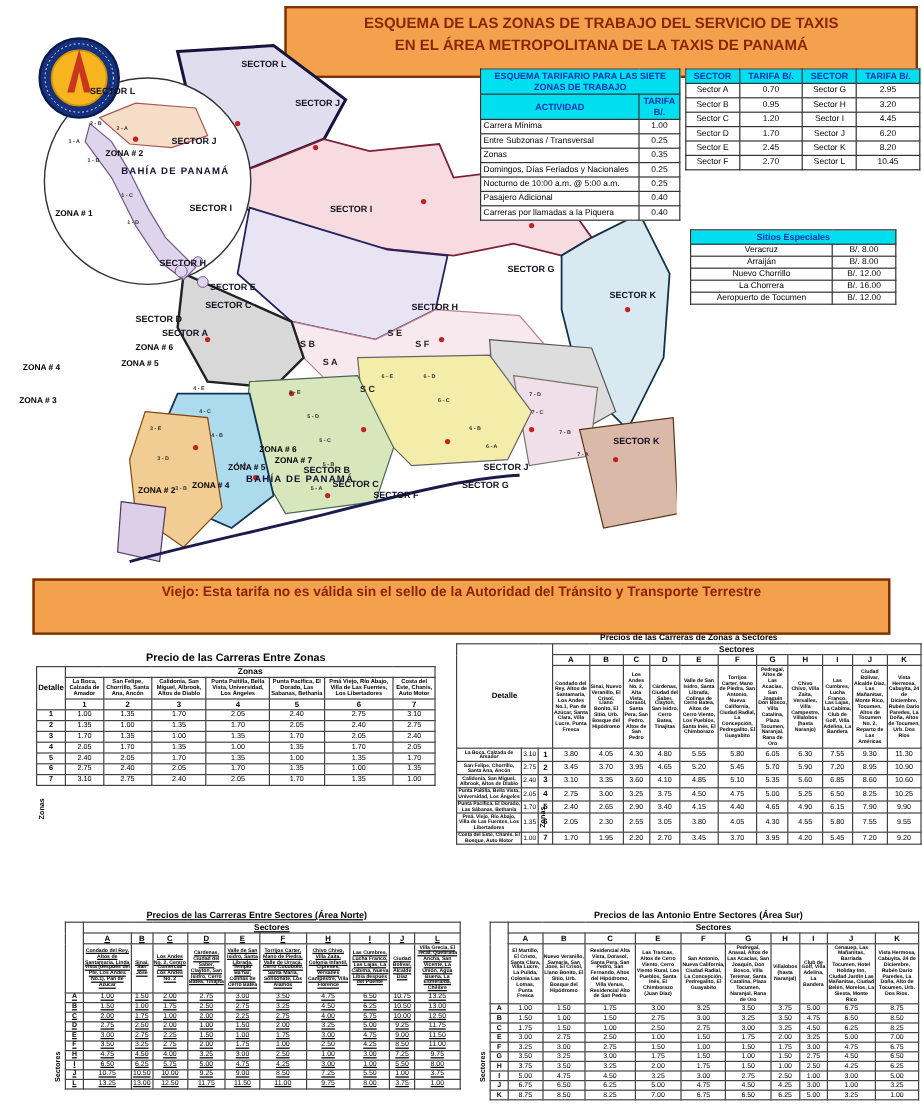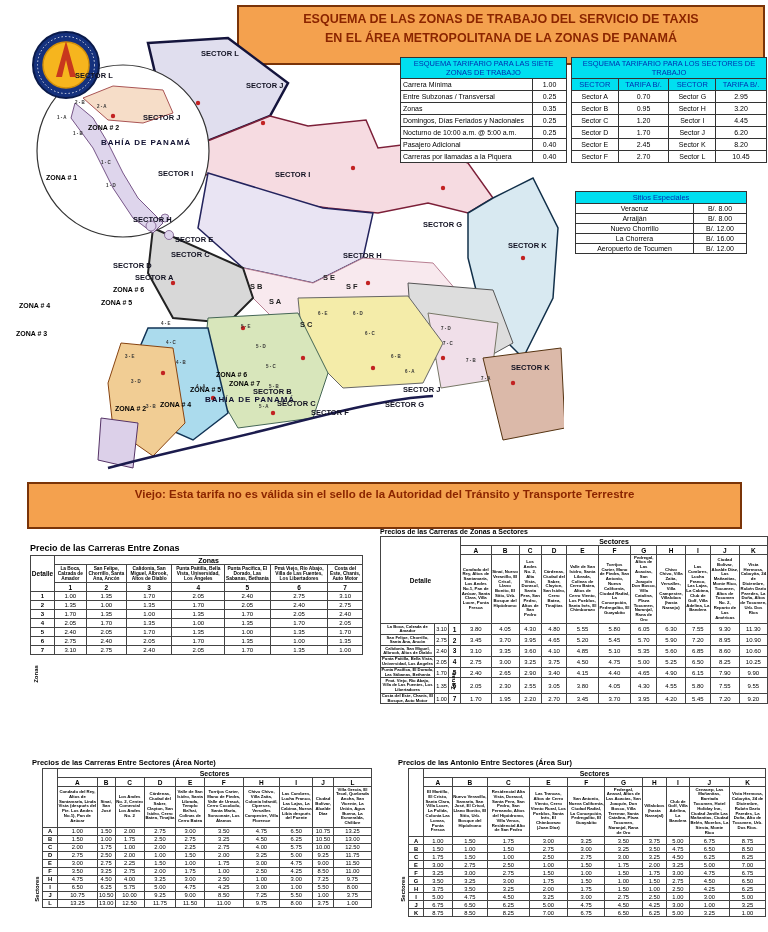--- a/index.html
+++ b/index.html
@@ -76,7 +76,7 @@
 
 <div class="banner banner-top">
   <div>ESQUEMA DE LAS ZONAS DE TRABAJO DEL SERVICIO DE TAXIS</div>
-  <div>EN EL ÁREA METROPOLITANA DE LA ZONAS DE PANAMÁ</div>
+  <div>EN EL ÁREA METROPOLITANA DE LA TAXIS DE PANAMÁ</div>
 </div>
 
 <div id="mapwrap">

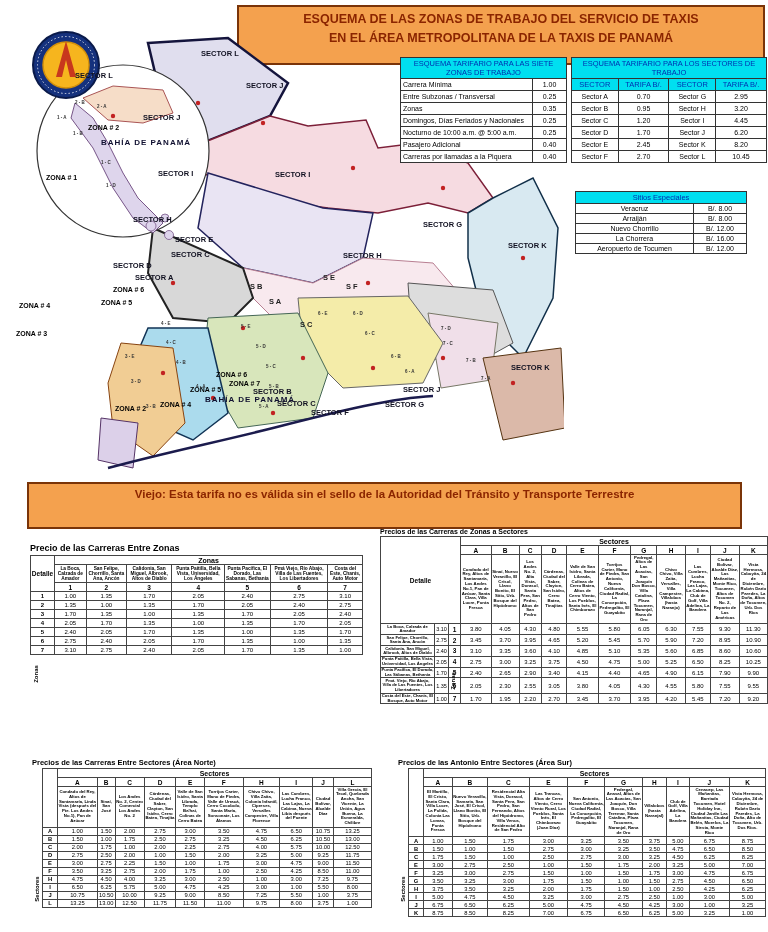--- a/index.html
+++ b/index.html
@@ -16,7 +16,7 @@
   table { border-collapse:collapse; }
   .tariff { position:absolute; font-size:7px; background:#fff; }
   .tariff th, .tariff td { border:1px solid #333; padding:1px 2px; vertical-align:middle; }
-  .tariff .cyan { background:#00dff0; color:#0030b0; font-weight:normal; text-align:center; font-size:7.5px; }
+  .tariff .cyan { background:#00dff0; color:#0030b0; font-weight:bold; text-align:center; font-size:7.5px; }
   #tariff-zones { left:400px; top:57px; width:167px; }
   #tariff-zones tbody td { text-align:left; height:12px; }
   #tariff-zones tbody td:last-child { text-align:center; width:34px; }

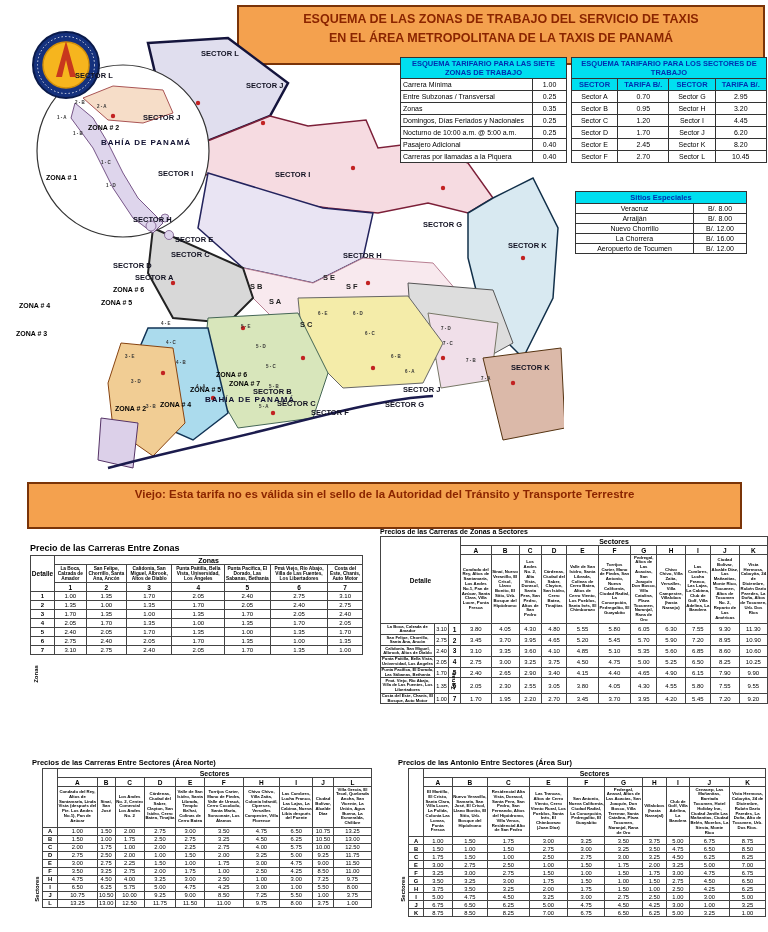--- a/index.html
+++ b/index.html
@@ -241,9 +241,6 @@
 
 <table class="tariff" id="tariff-sectors">
   <thead>
-    <tr>
-        <th class="cyan" colspan="4">ESQUEMA TARIFARIO PARA LOS SECTORES DE TRABAJO</th>
-      </tr>
     <tr class="cyanrow">
         <th class="cyan">SECTOR</th>
         <th class="cyan">TARIFA B/.</th>

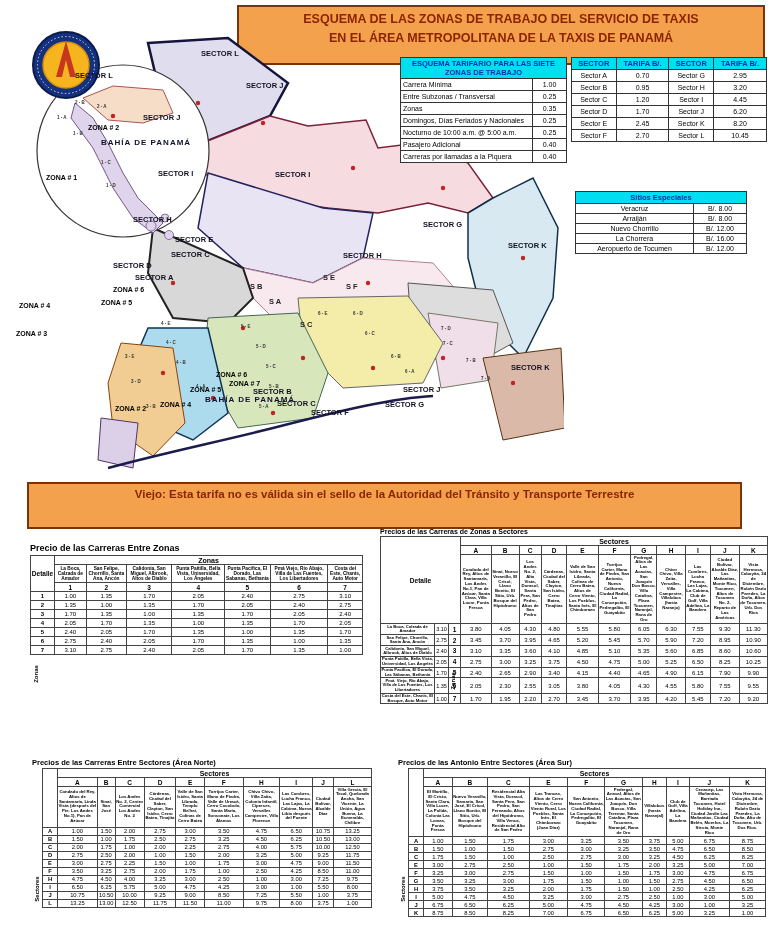--- a/index.html
+++ b/index.html
@@ -206,6 +206,10 @@
     <tr>
         <th class="cyan" colspan="2">ESQUEMA TARIFARIO PARA LAS SIETE ZONAS DE TRABAJO</th>
       </tr>
+    <tr>
+      <th class="cyan">ACTIVIDAD</th>
+      <th class="cyan">TARIFA B/.</th>
+    </tr>
   </thead>
   <tbody>
       <tr>

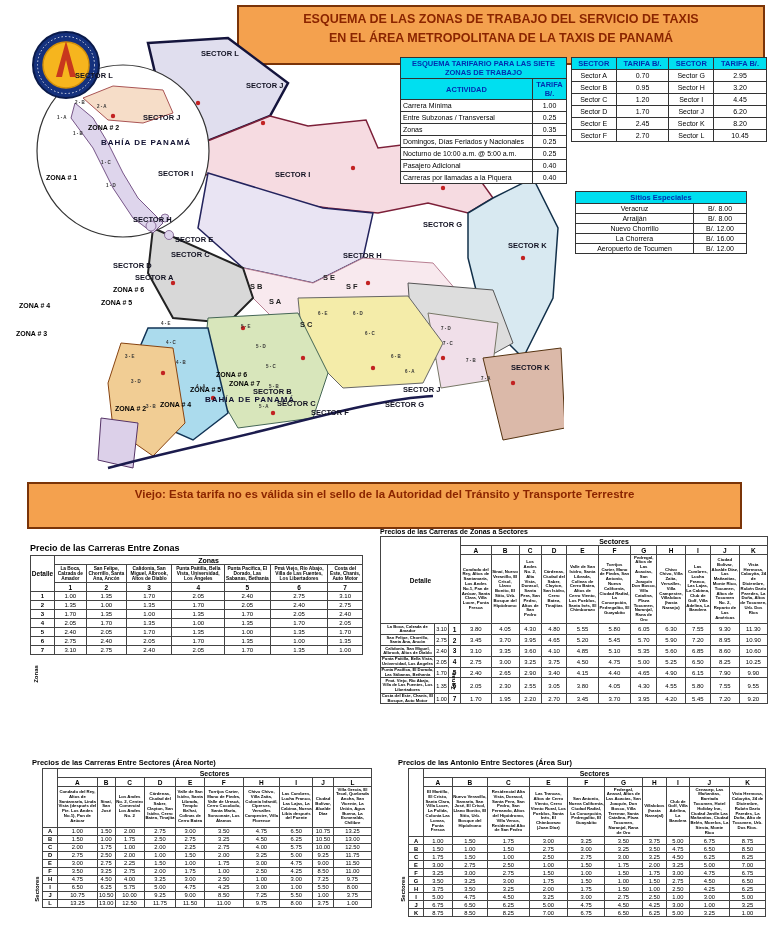--- a/index.html
+++ b/index.html
@@ -28,7 +28,7 @@
 
   
   .pgrid { position:absolute; }
-  .pgrid .ttitle { text-align:left; font-weight:bold; }
+  .pgrid .ttitle { text-align:center; font-weight:bold; }
   .pgrid table { width:100%; background:#fff; }
   .pgrid th, .pgrid td { border:1px solid #444; text-align:center; vertical-align:middle; padding:0.5px; }
   .pgrid thead .gbold th, .pgrid .gbold { font-size:7px; font-weight:bold; }

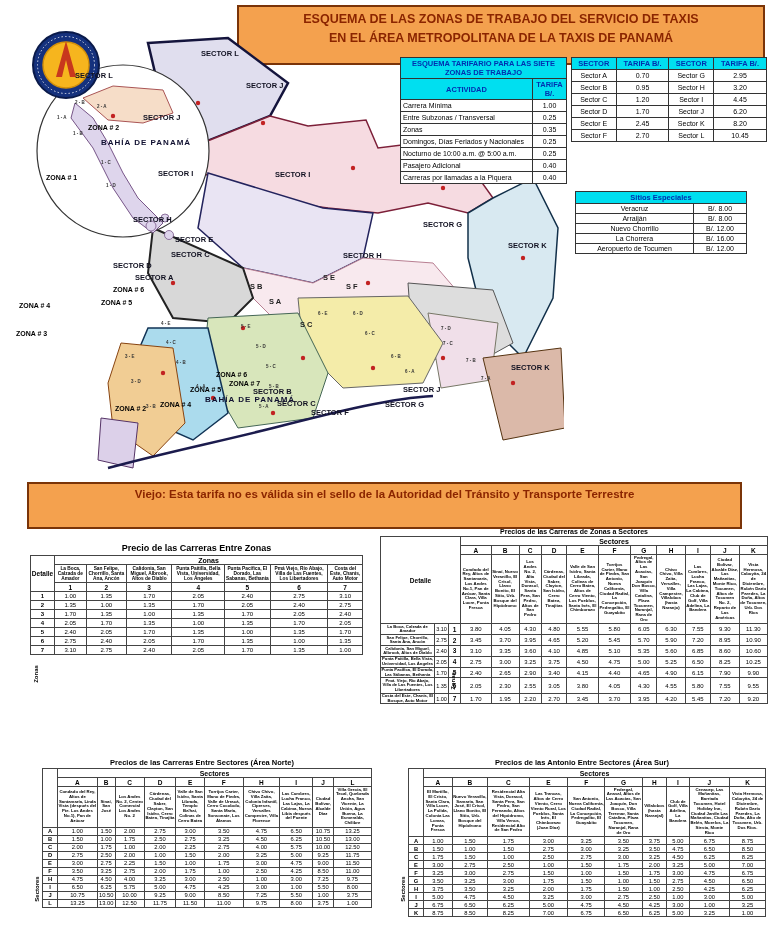--- a/index.html
+++ b/index.html
@@ -53,7 +53,7 @@
   #zts tbody td:nth-child(3) { font-size:6.5px; font-weight:bold; width:12px; }
   #zts .rot { left:58px; top:150px; }
 
-  #norte { left:32px; top:758px; width:340px; }
+  #norte { left:44px; top:758px; width:340px;text-decoration:underline; }
   #norte .ttitle, #sur .ttitle { font-size:7.5px; margin-bottom:1px; }
   #norte th.corner { width:15px; }
   #norte tbody td, #sur tbody td { font-size:5.8px; height:7.5px; }

